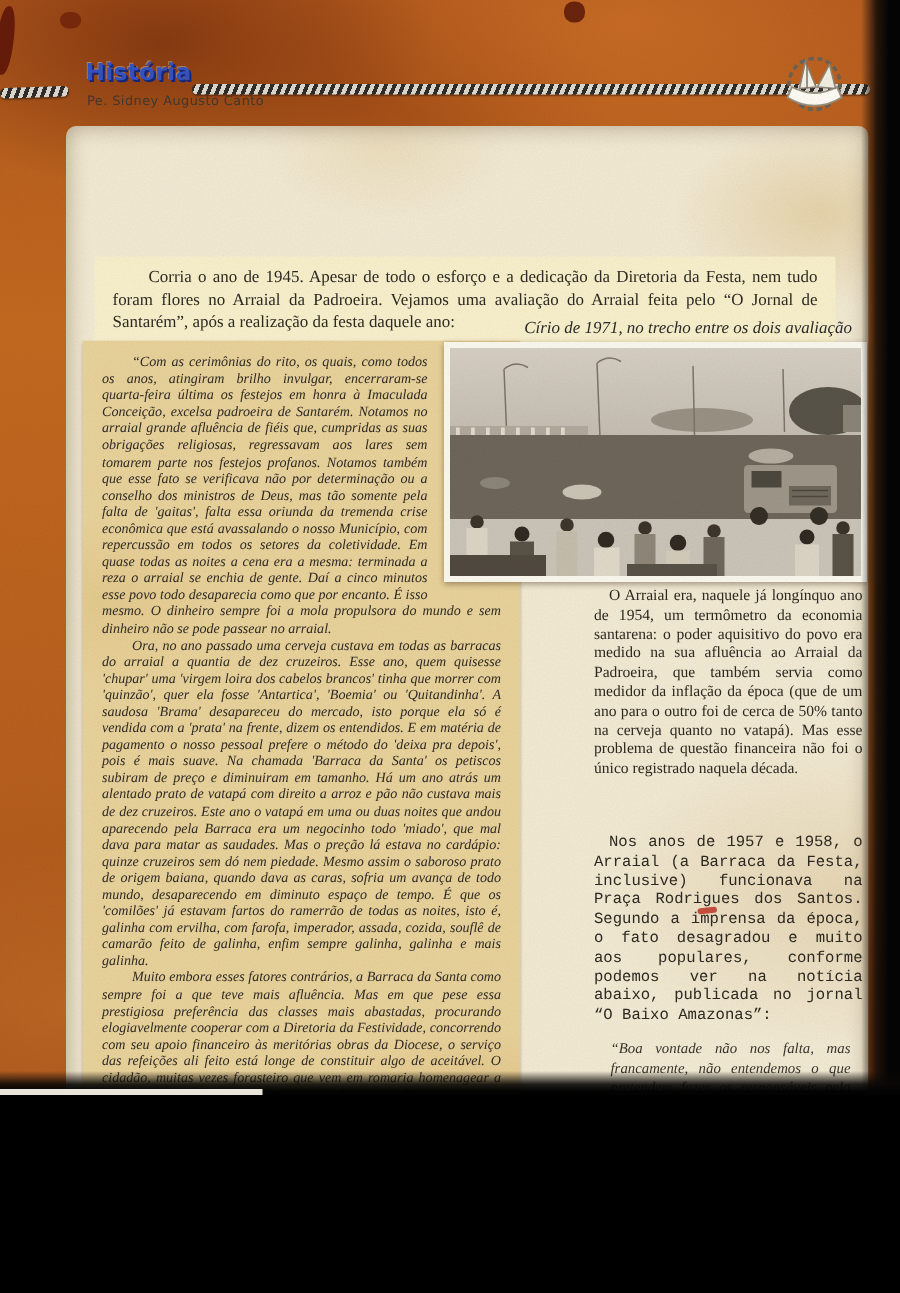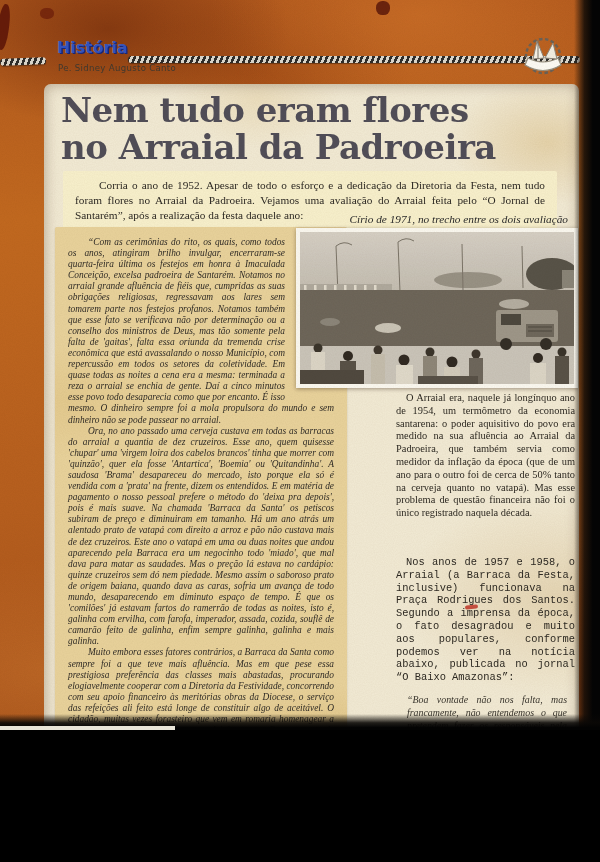--- a/index.html
+++ b/index.html
@@ -110,10 +110,6 @@
 
   <div class="abs panel"></div>
 
-  <div class="abs title">
-    <div>Nem tudo eram flores</div>
-    <div>no Arraial da Padroeira</div>
-  </div>
 
   <div class="abs intro">Corria o ano de 1952. Apesar de todo o esforço e a dedicação da Diretoria da Festa, nem tudo foram flores no Arraial da Padroeira. Vejamos uma avaliação do Arraial feita pelo “O Jornal de Santarém”, após a realização da festa daquele ano:</div>
 

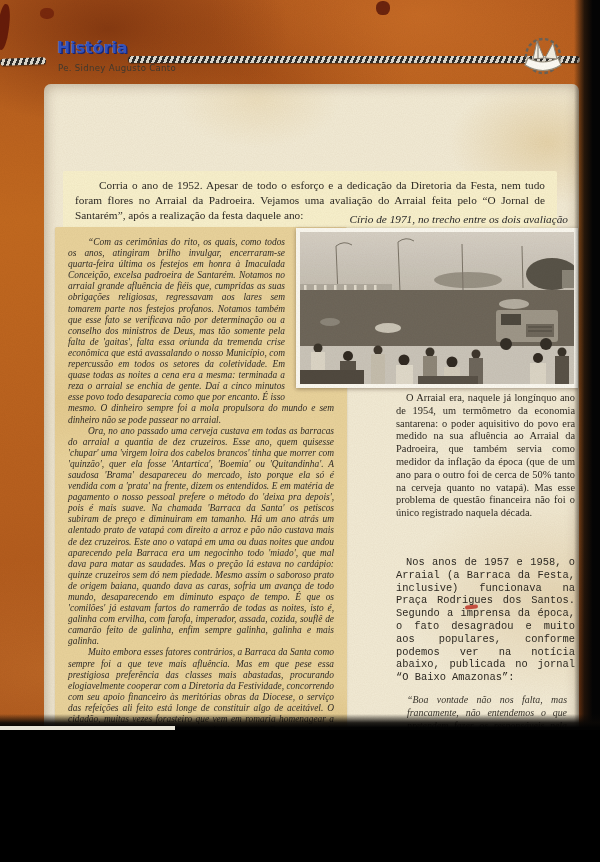--- a/index.html
+++ b/index.html
@@ -111,7 +111,7 @@
   <div class="abs panel"></div>
 
 
-  <div class="abs intro">Corria o ano de 1952. Apesar de todo o esforço e a dedicação da Diretoria da Festa, nem tudo foram flores no Arraial da Padroeira. Vejamos uma avaliação do Arraial feita pelo “O Jornal de Santarém”, após a realização da festa daquele ano:</div>
+  <div class="abs intro">Corria o ano de 1945. Apesar de todo o esforço e a dedicação da Diretoria da Festa, nem tudo foram flores no Arraial da Padroeira. Vejamos uma avaliação do Arraial feita pelo “O Jornal de Santarém”, após a realização da festa daquele ano:</div>
 
   <div class="abs quote-box">
     <div class="photo-spacer"></div>

